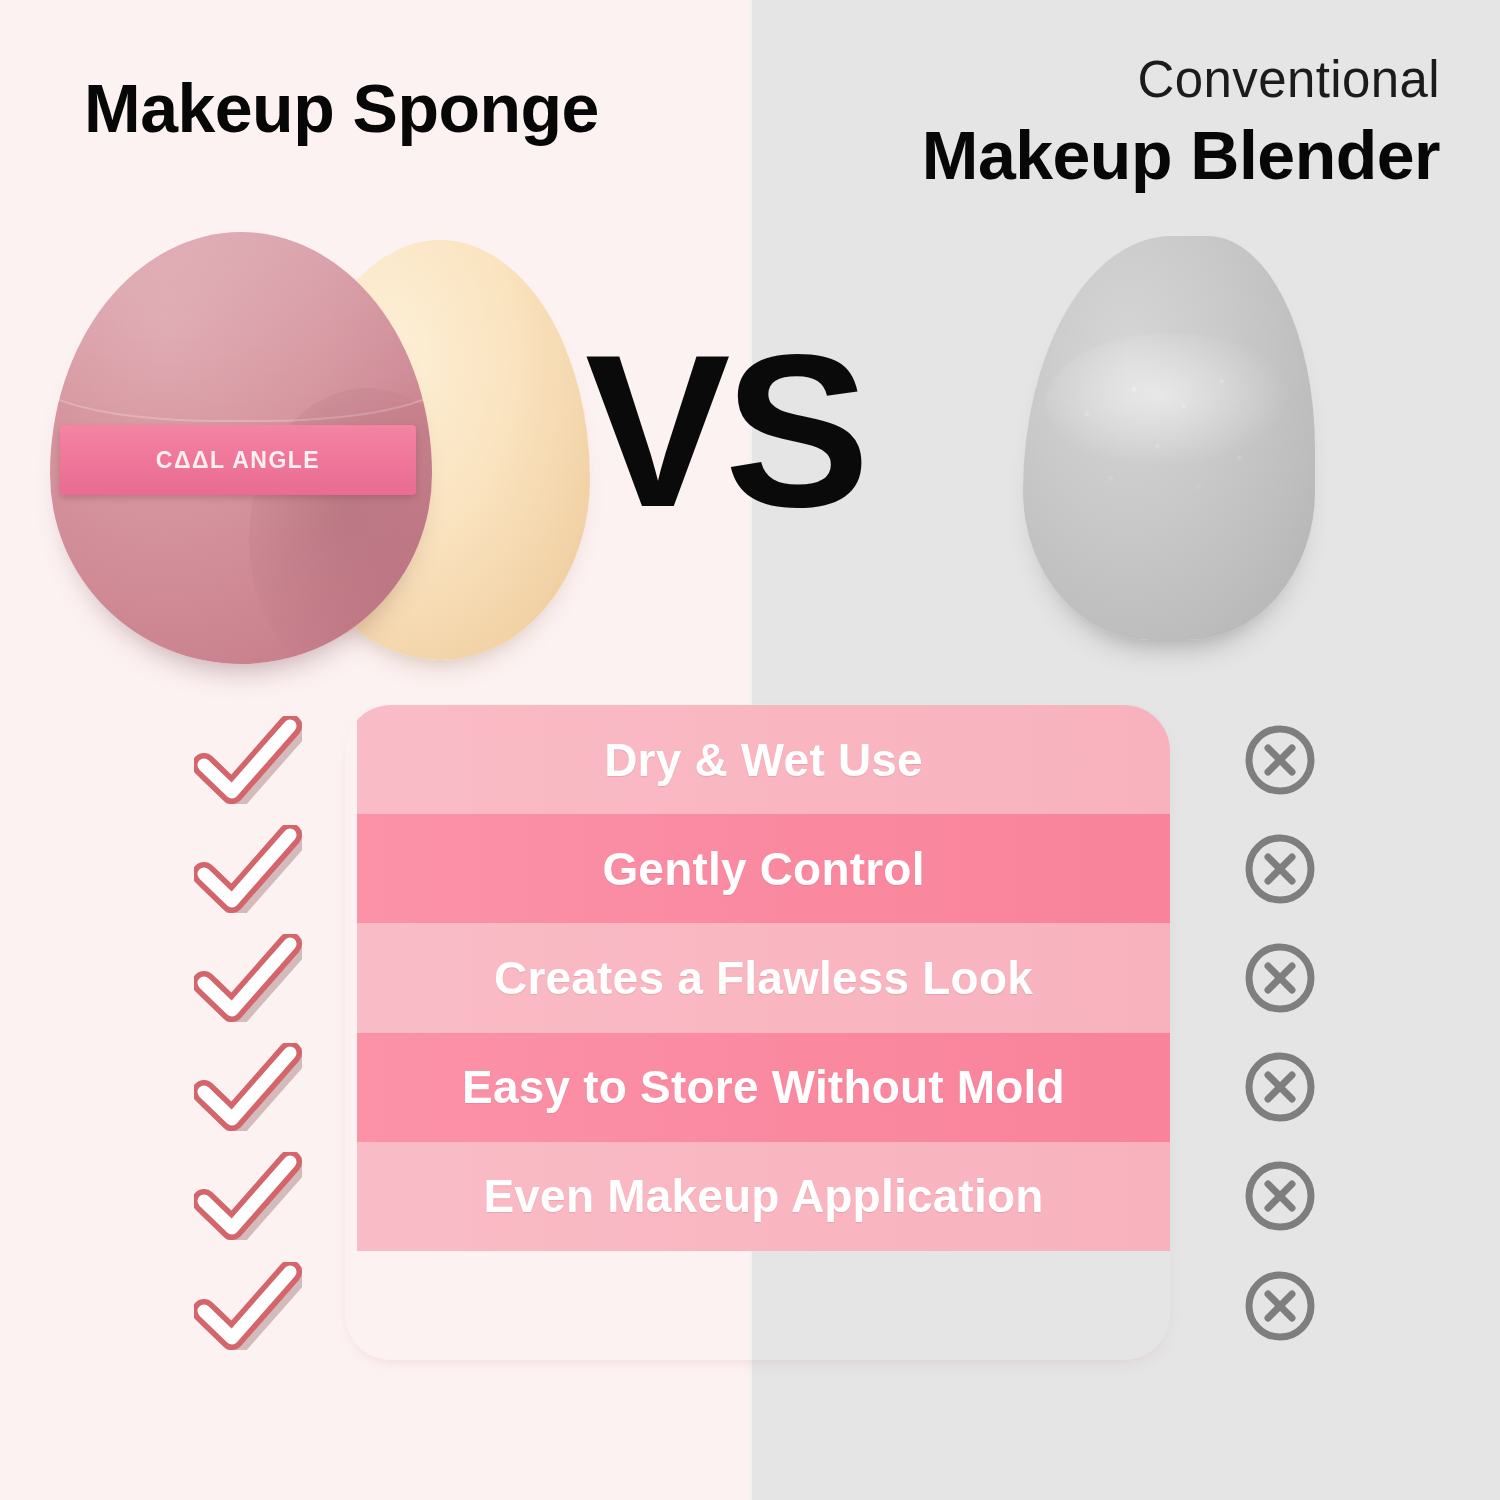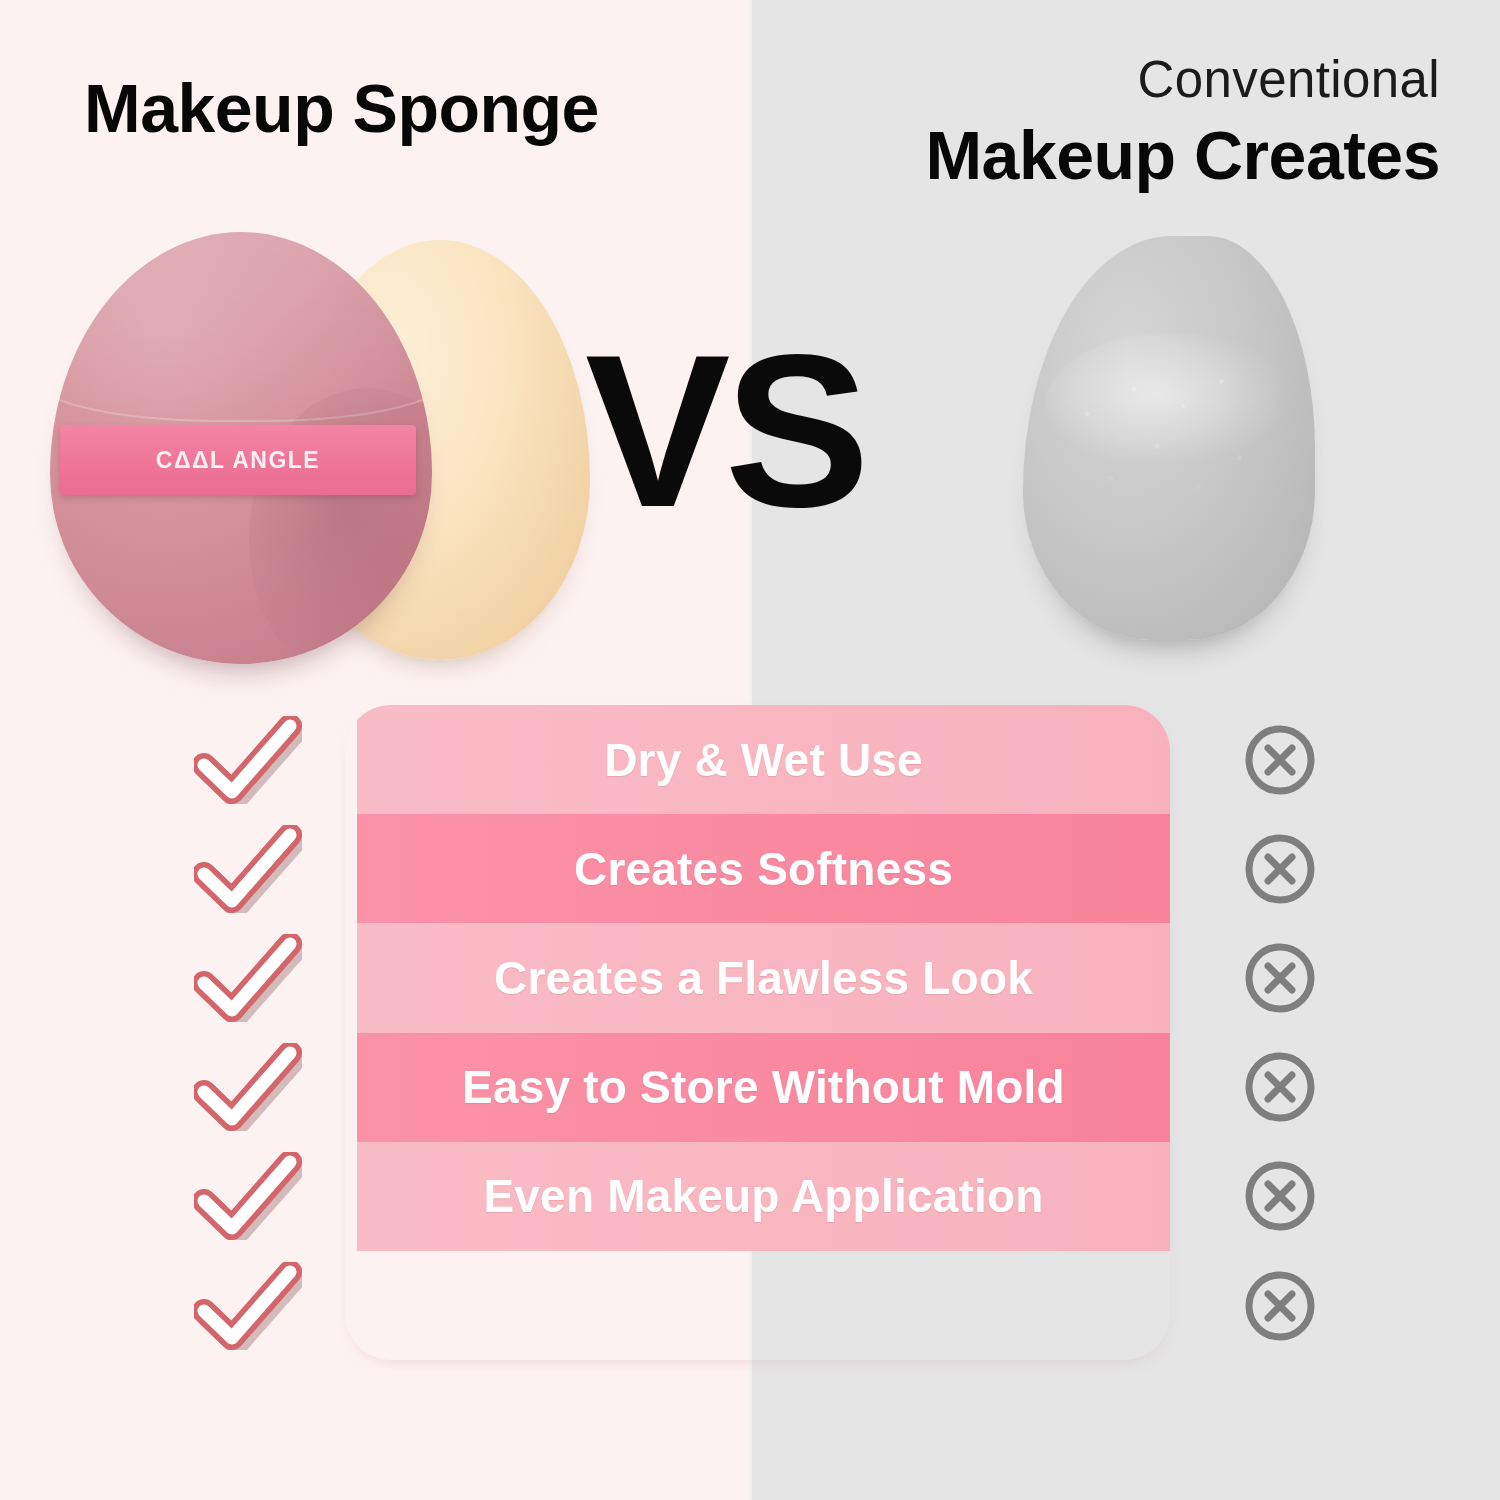--- a/index.html
+++ b/index.html
@@ -173,7 +173,7 @@
 
 <div class="hdr hdr-right">
   <div class="hdr-kicker">Conventional</div>
-  <div class="hdr-title">Makeup Creates</div>
+  <div class="hdr-title">Makeup Blender</div>
 </div>
 
 <div class="product-left">

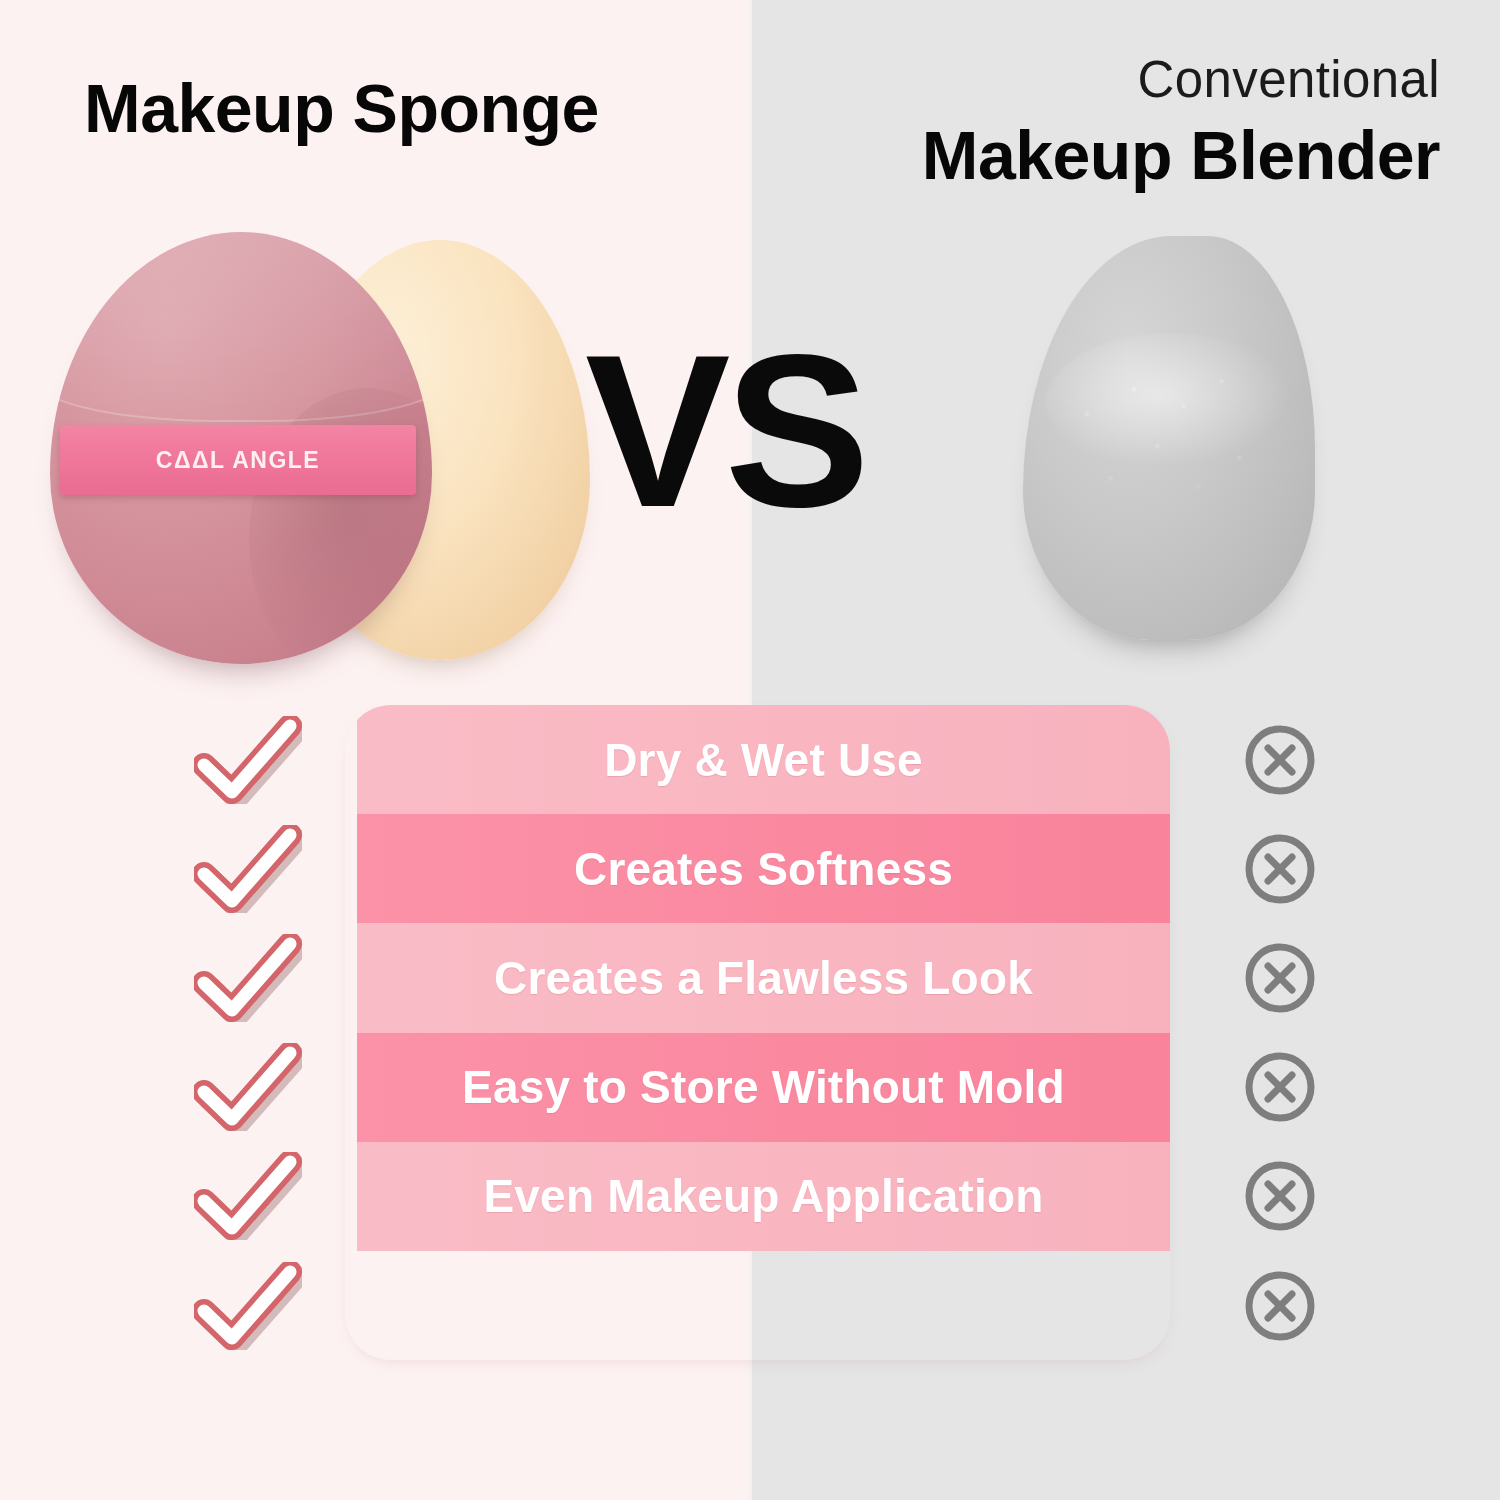--- a/index.html
+++ b/index.html
@@ -195,7 +195,7 @@
       <span class="row-label">Dry &amp; Wet Use</span>
     </div>
     <div class="row dark">
-      <span class="row-label">Creates Softness</span>
+      <span class="row-label">Gently Control</span>
     </div>
     <div class="row light">
       <span class="row-label">Creates a Flawless Look</span>

